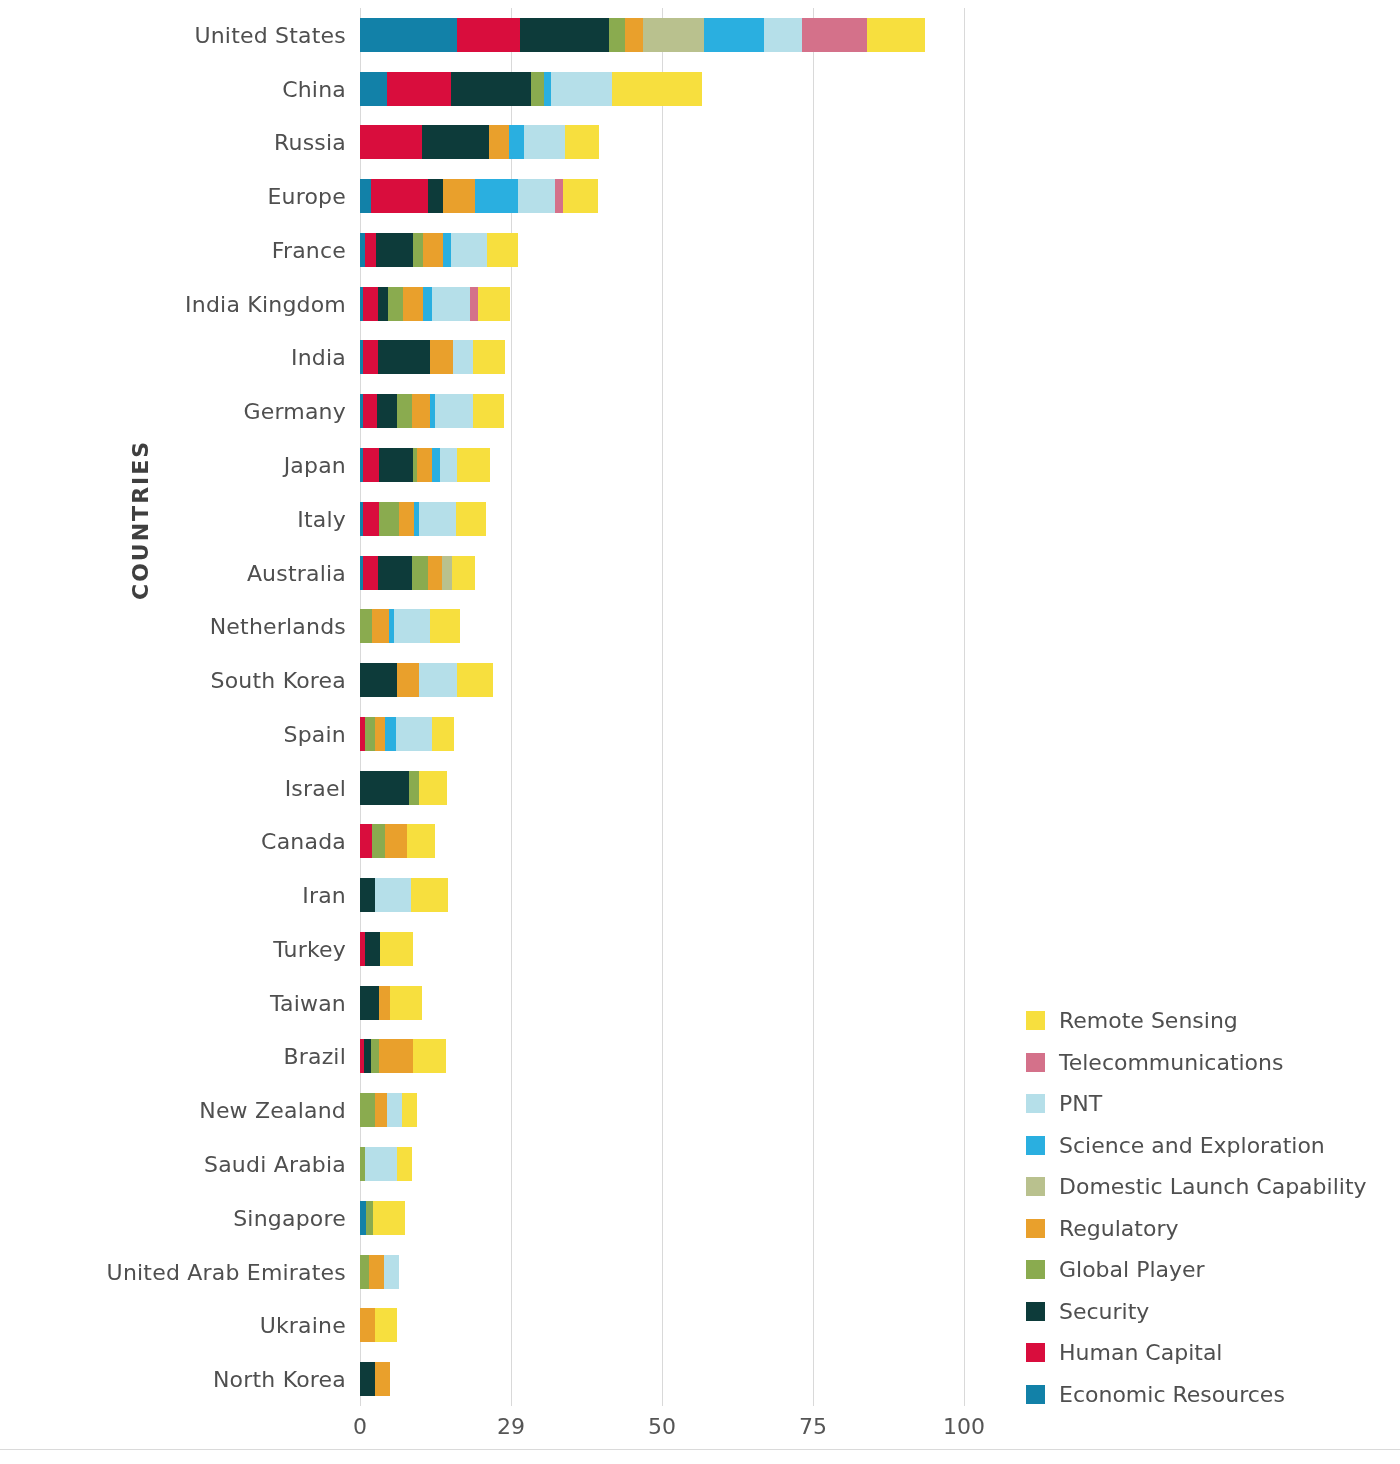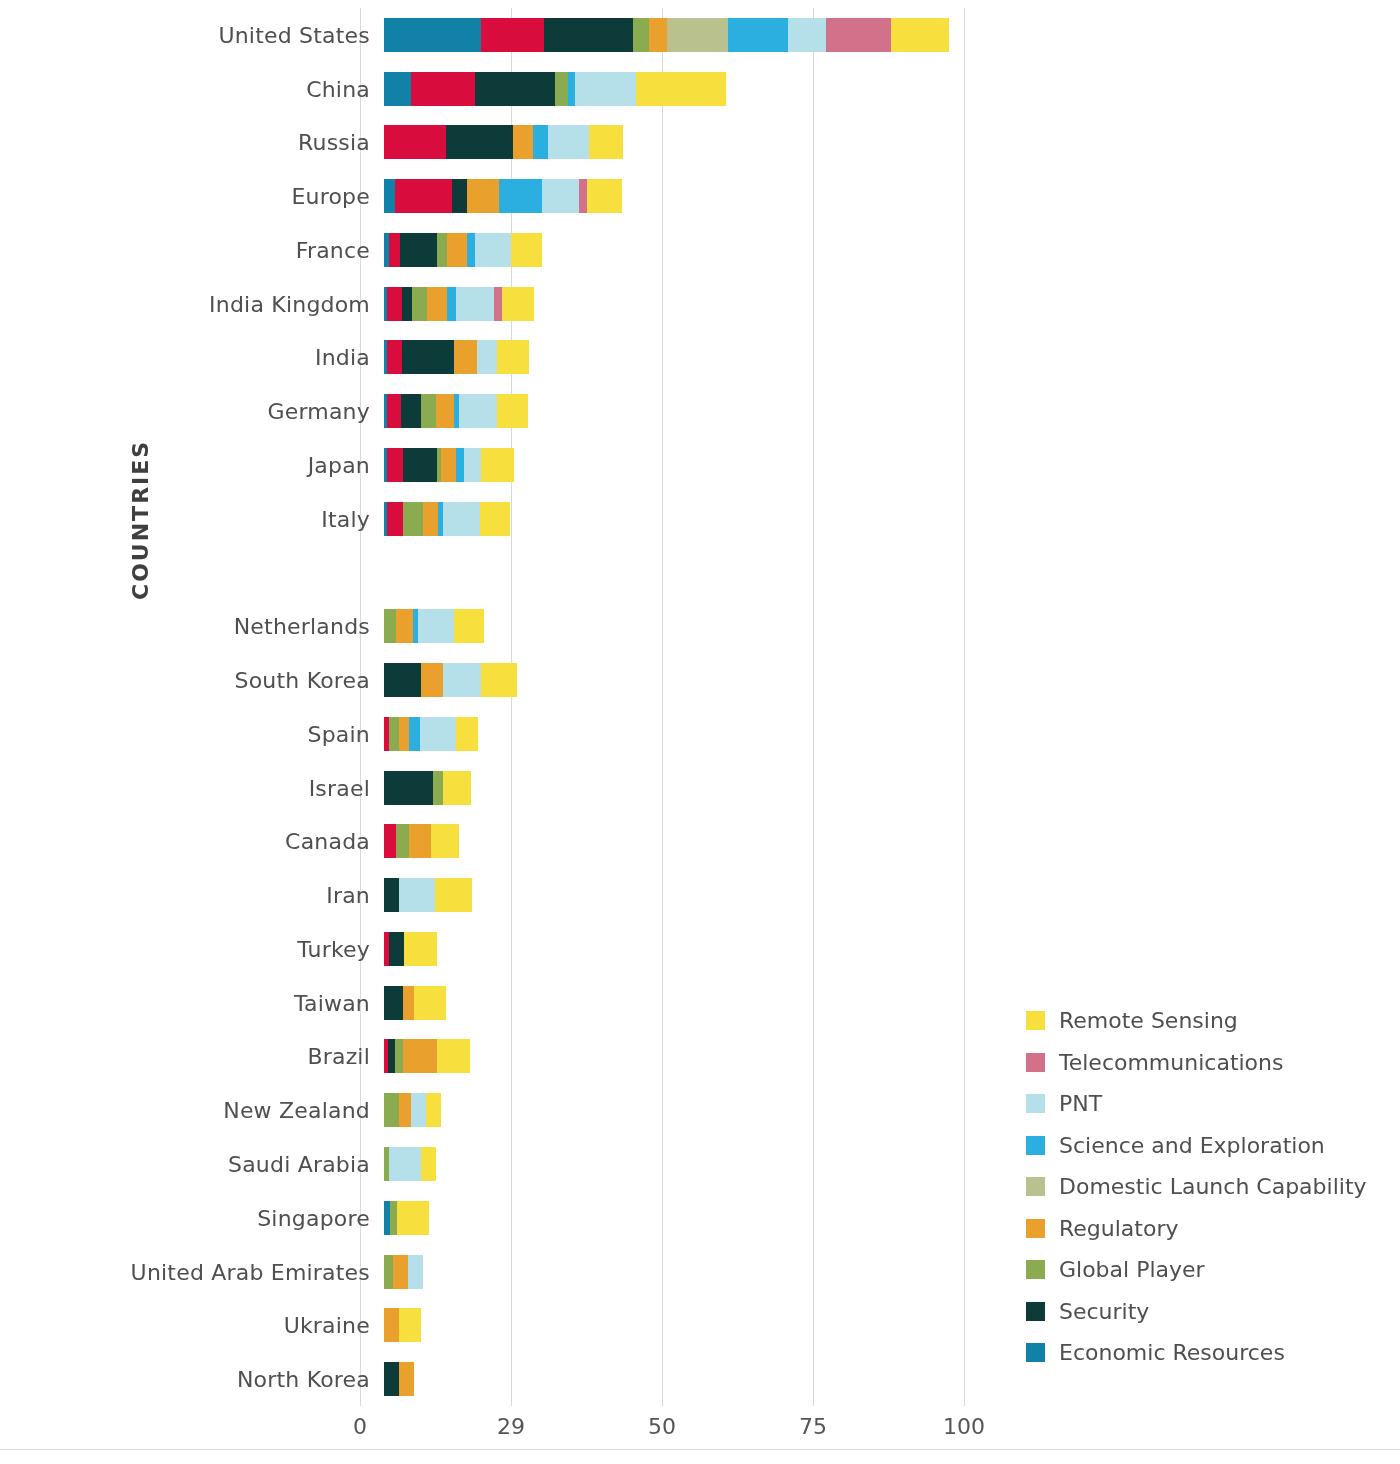--- a/index.html
+++ b/index.html
@@ -41,7 +41,7 @@
   
   .rows{
     position:absolute;
-    left:0;top:0;right:0;bottom:0;margin-left:24px;
+    left:0;top:0;right:0;bottom:0;
   }
   .row{
     position:absolute;

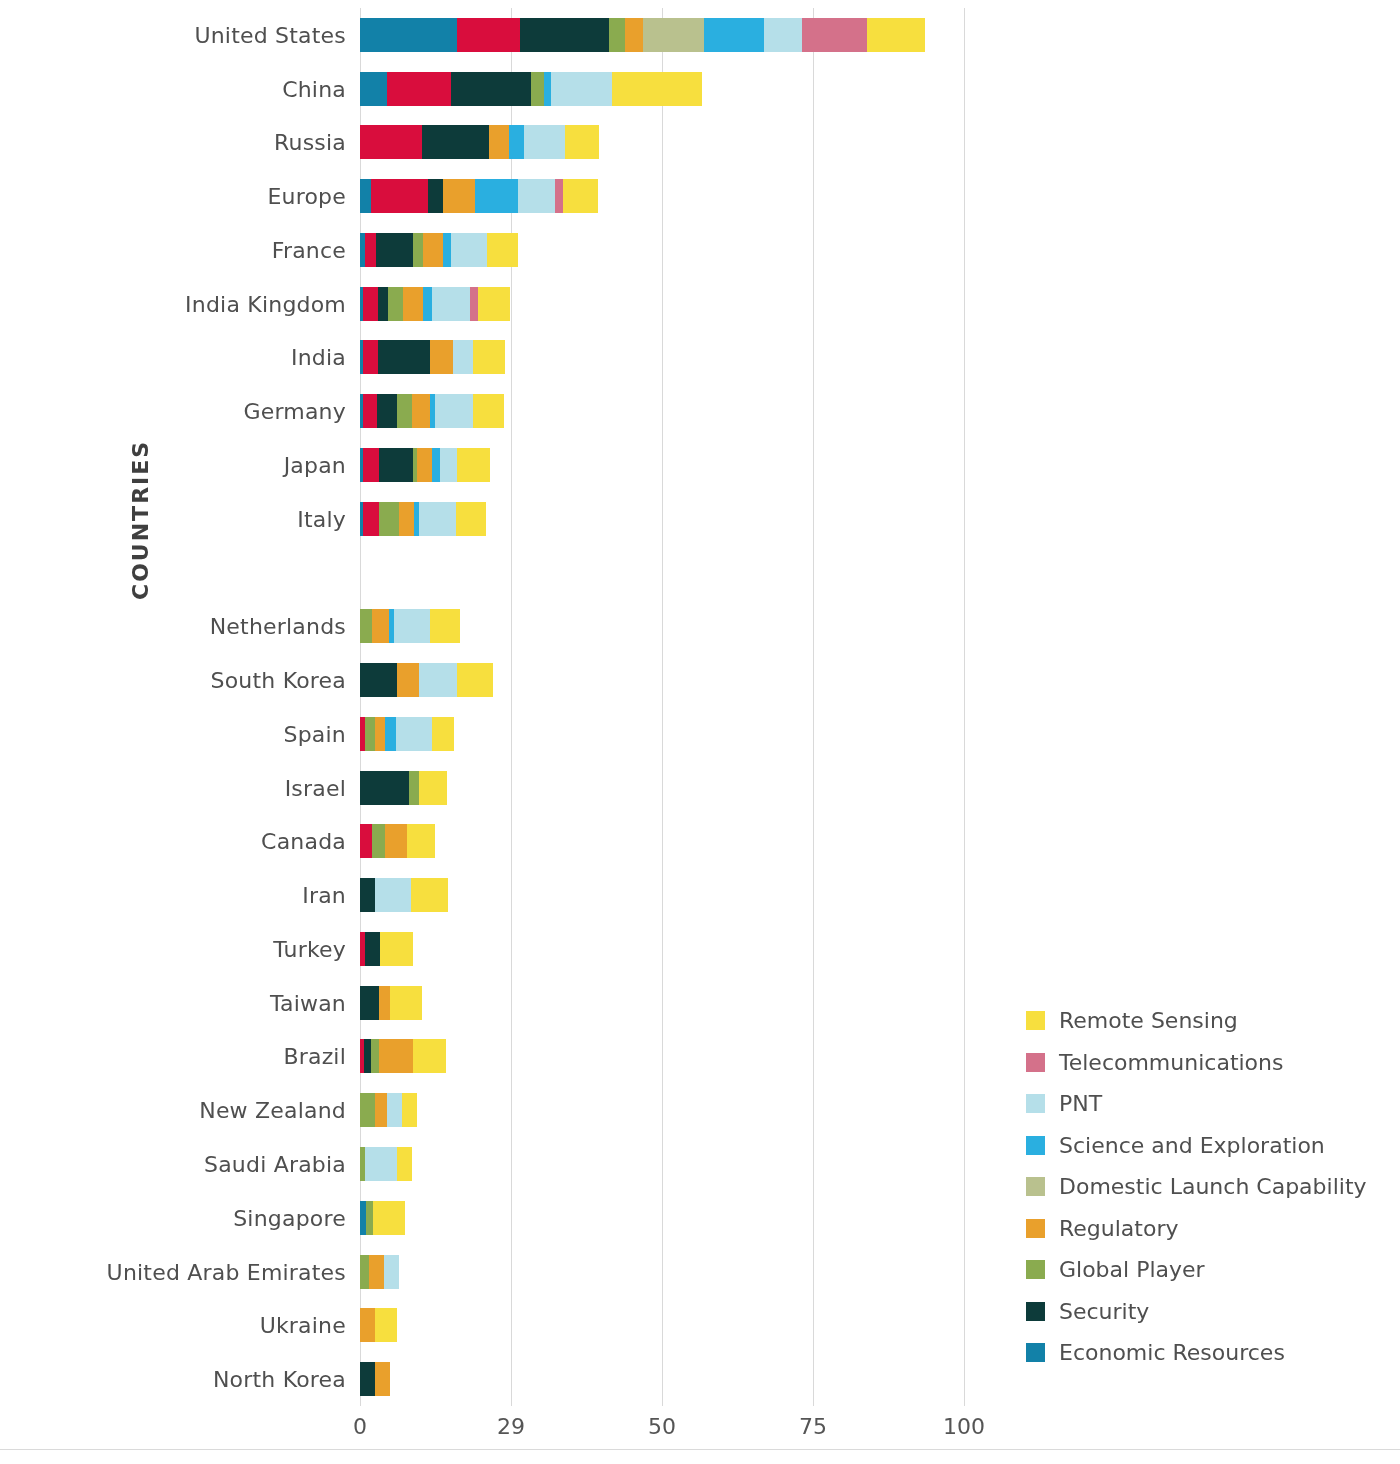--- a/index.html
+++ b/index.html
@@ -254,6 +254,18 @@
             <div class="seg" title="Remote Sensing: 5" style="width: 30.2px; background: rgb(247, 223, 62);"></div>
           </div>
         </div>
+        <div class="row" style="top: 537.692px; height: 53.7692px;">
+          <div class="row-label">Australia</div>
+          <div class="bar" style="width: 115.364px;">
+            <div class="seg" title="Economic Resources: 0.5" style="width: 3.02px; background: rgb(18, 129, 168);"></div>
+            <div class="seg" title="Human Capital: 2.5" style="width: 15.1px; background: rgb(217, 13, 61);"></div>
+            <div class="seg" title="Security: 5.6" style="width: 33.824px; background: rgb(13, 59, 58);"></div>
+            <div class="seg" title="Global Player: 2.7" style="width: 16.308px; background: rgb(138, 171, 79);"></div>
+            <div class="seg" title="Regulatory: 2.3" style="width: 13.892px; background: rgb(233, 160, 44);"></div>
+            <div class="seg" title="Domestic Launch Capability: 1.7" style="width: 10.268px; background: rgb(185, 193, 142);"></div>
+            <div class="seg" title="Remote Sensing: 3.8" style="width: 22.952px; background: rgb(247, 223, 62);"></div>
+          </div>
+        </div>
         <div class="row" style="top: 591.462px; height: 53.7692px;">
           <div class="row-label">Netherlands</div>
           <div class="bar" style="width: 100.264px;">

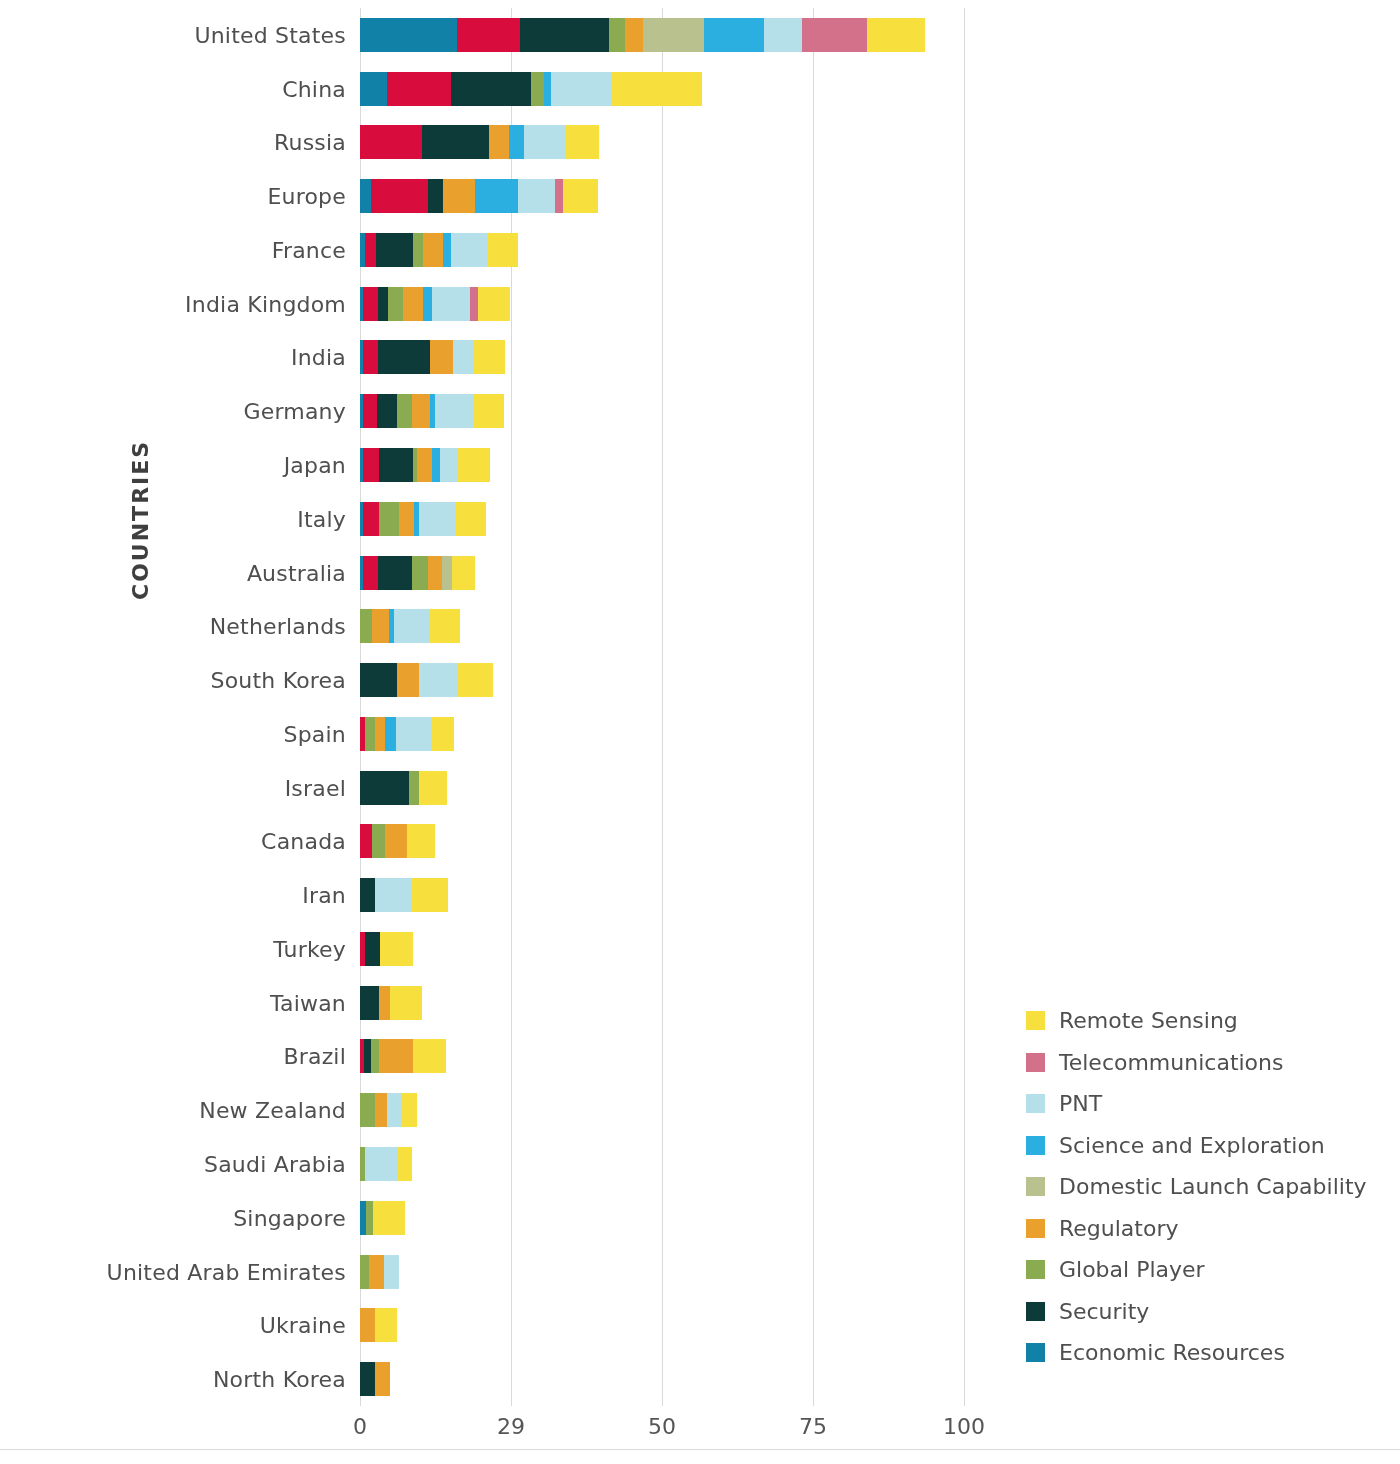--- a/index.html
+++ b/index.html
@@ -439,6 +439,10 @@
         <span class="legend-label">Security</span>
       </div>
       <div class="legend-item">
+        <span class="swatch" style="background: rgb(217, 13, 61);"></span>
+        <span class="legend-label">Human Capital</span>
+      </div>
+      <div class="legend-item">
         <span class="swatch" style="background: rgb(18, 129, 168);"></span>
         <span class="legend-label">Economic Resources</span>
       </div>

